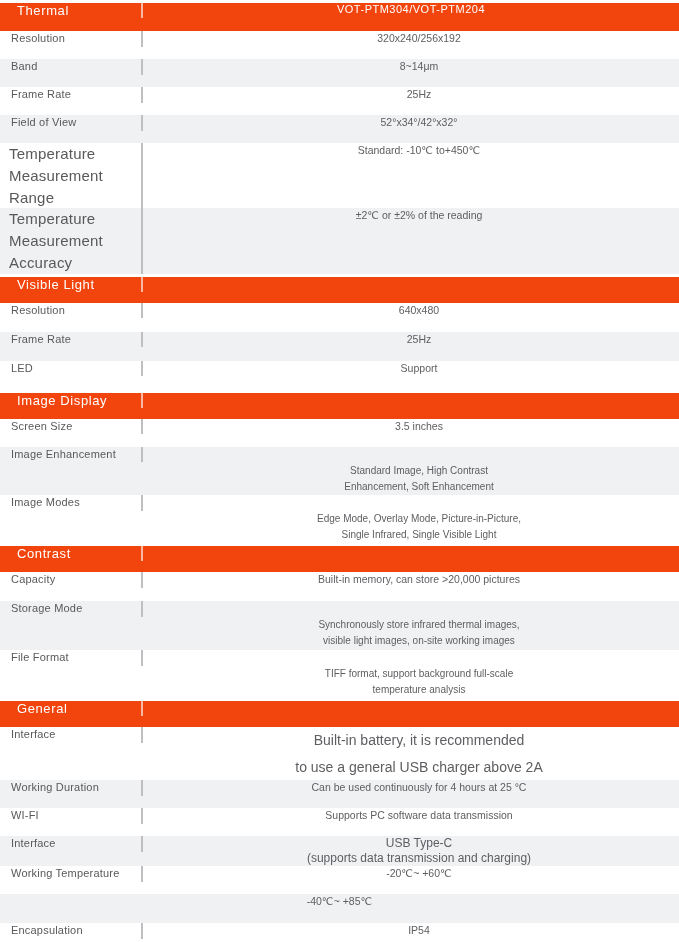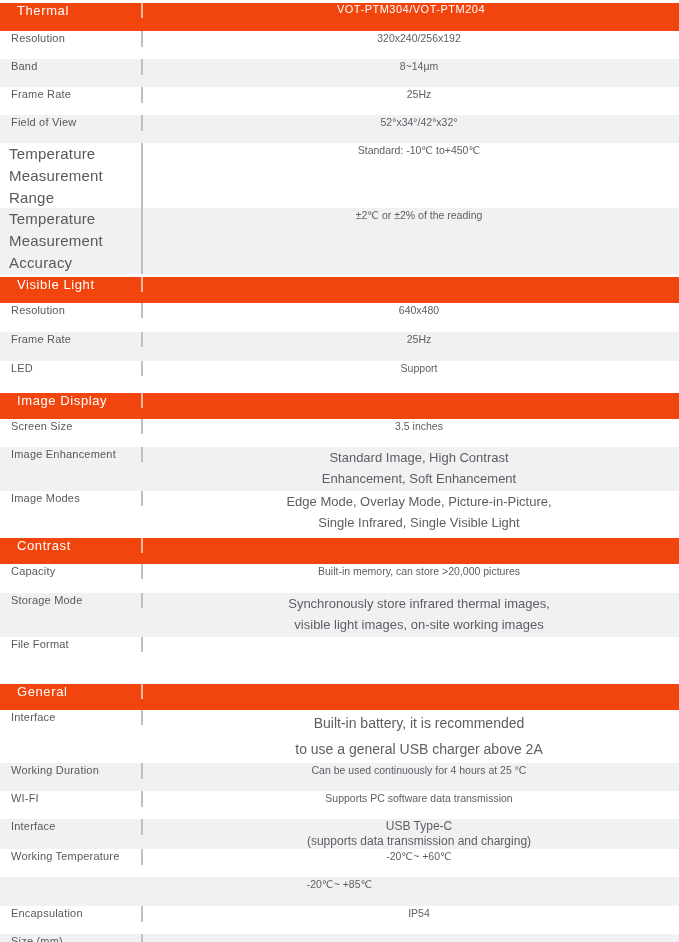--- a/index.html
+++ b/index.html
@@ -51,7 +51,7 @@
     flex:1;justify-content:center;text-align:center;
     font-size:10.5px;color:var(--text-value);white-space:pre-line;line-height:1.5;
   }
-  .v2 .cell.value{font-size:13px;line-height:1.62;}
+  .v2 .cell.value{font-size:10px;line-height:1.62;margin-top:16px;}
   .v2w .cell.value{font-size:14px;line-height:1.9;}
   .v2t .cell.value{font-size:12px;line-height:1.25;}
 

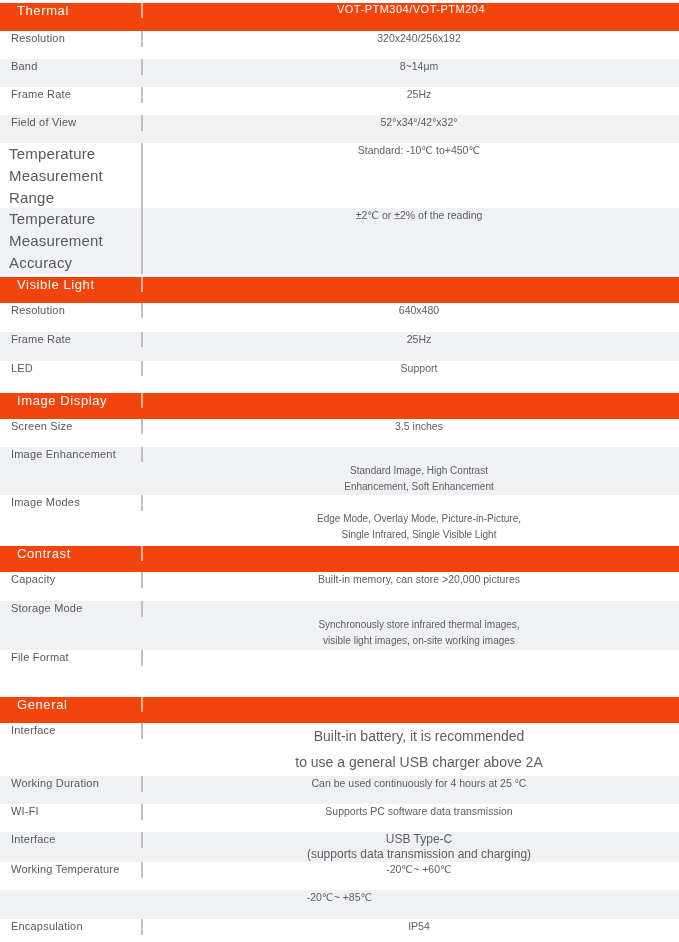--- a/index.html
+++ b/index.html
@@ -151,6 +151,8 @@
     </div>
     <div class="row h44 v2">
       <div class="cell label">File Format</div>
+      <div class="cell value">TIFF format, support background full-scale
+temperature analysis</div>
     </div>
   </section>
 

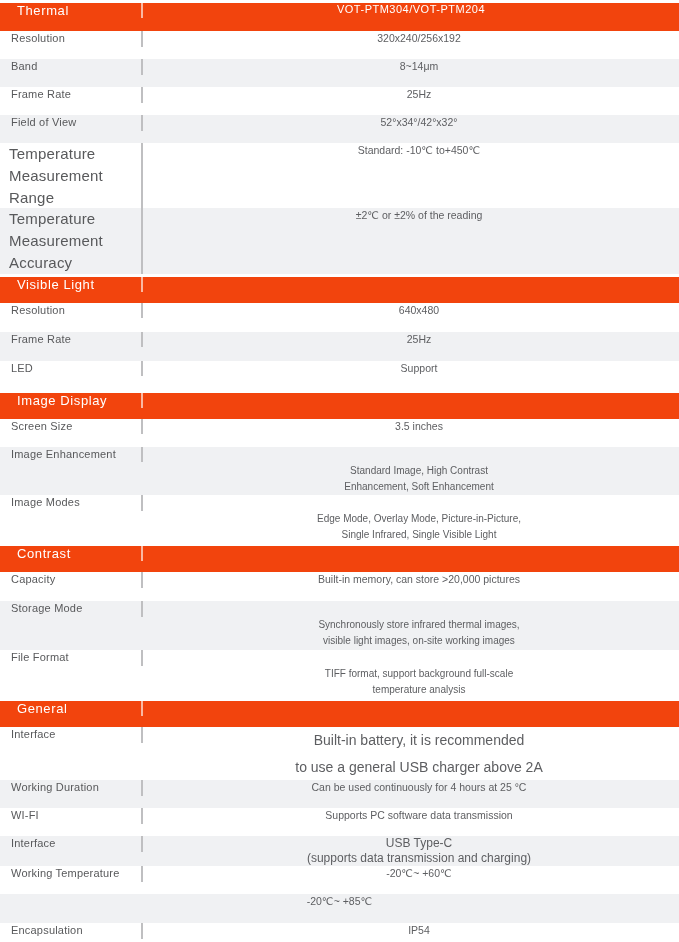--- a/index.html
+++ b/index.html
@@ -184,7 +184,7 @@
       <div class="cell value">-20℃~ +60℃</div>
     </div>
     <div class="row alt h29">
-      <div class="cell value">-20℃~ +85℃</div>
+      <div class="cell value">-40℃~ +85℃</div>
     </div>
     <div class="row">
       <div class="cell label">Encapsulation</div>

